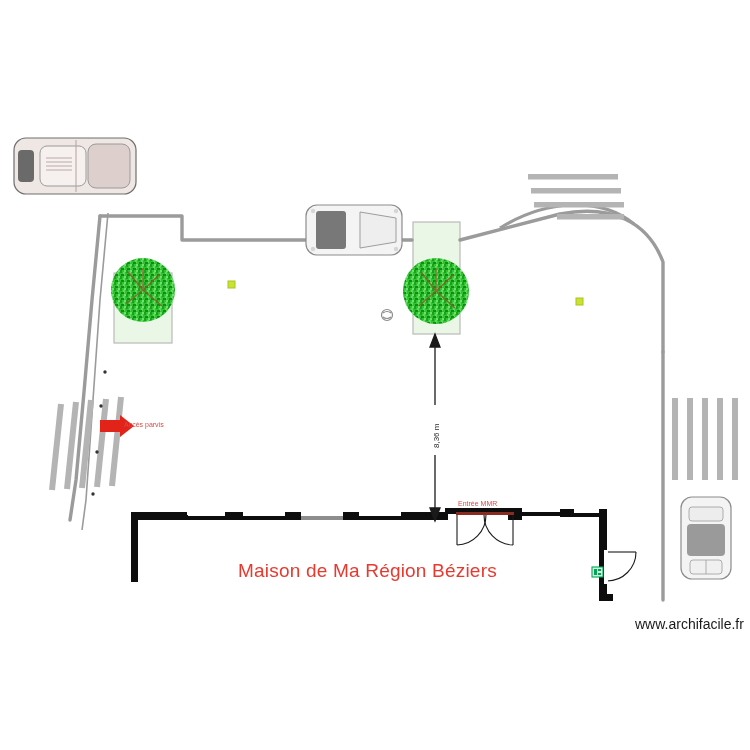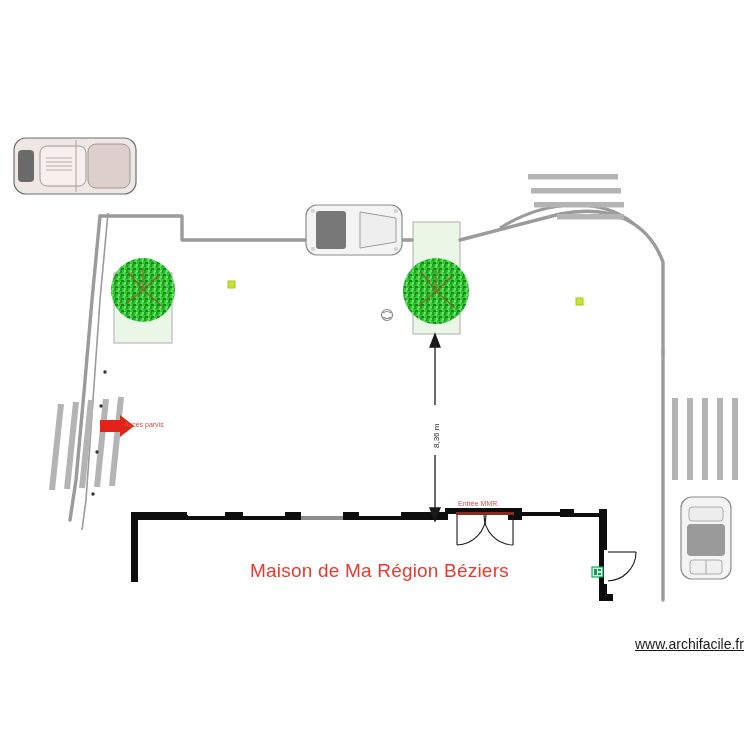--- a/index.html
+++ b/index.html
@@ -254,7 +254,7 @@
 
 <div class="label-dim" style="left:432px;top:448px;">8,36 m</div>
 
-<div class="label-title" style="left:250px;top:560px;">Maison de Ma Région Béziers</div>
+<div class="label-title" style="left:238px;top:560px;">Maison de Ma Région Béziers</div>
 
 <div class="label-watermark" style="left:635px;top:636px;text-decoration:underline;">www.archifacile.fr</div>
 

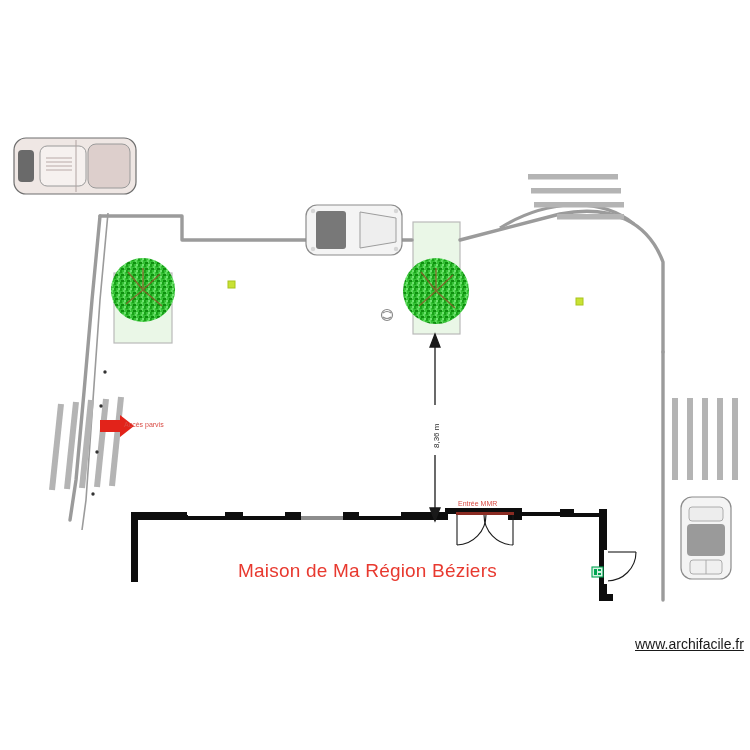--- a/index.html
+++ b/index.html
@@ -256,6 +256,6 @@
 
 <div class="label-title" style="left:238px;top:560px;">Maison de Ma Région Béziers</div>
 
-<div class="label-watermark" style="left:635px;top:636px;text-decoration:underline;">www.archifacile.fr</div>
+<div class="label-watermark" style="left:635px;top:616px;">www.archifacile.fr</div>
 
 </body></html>

